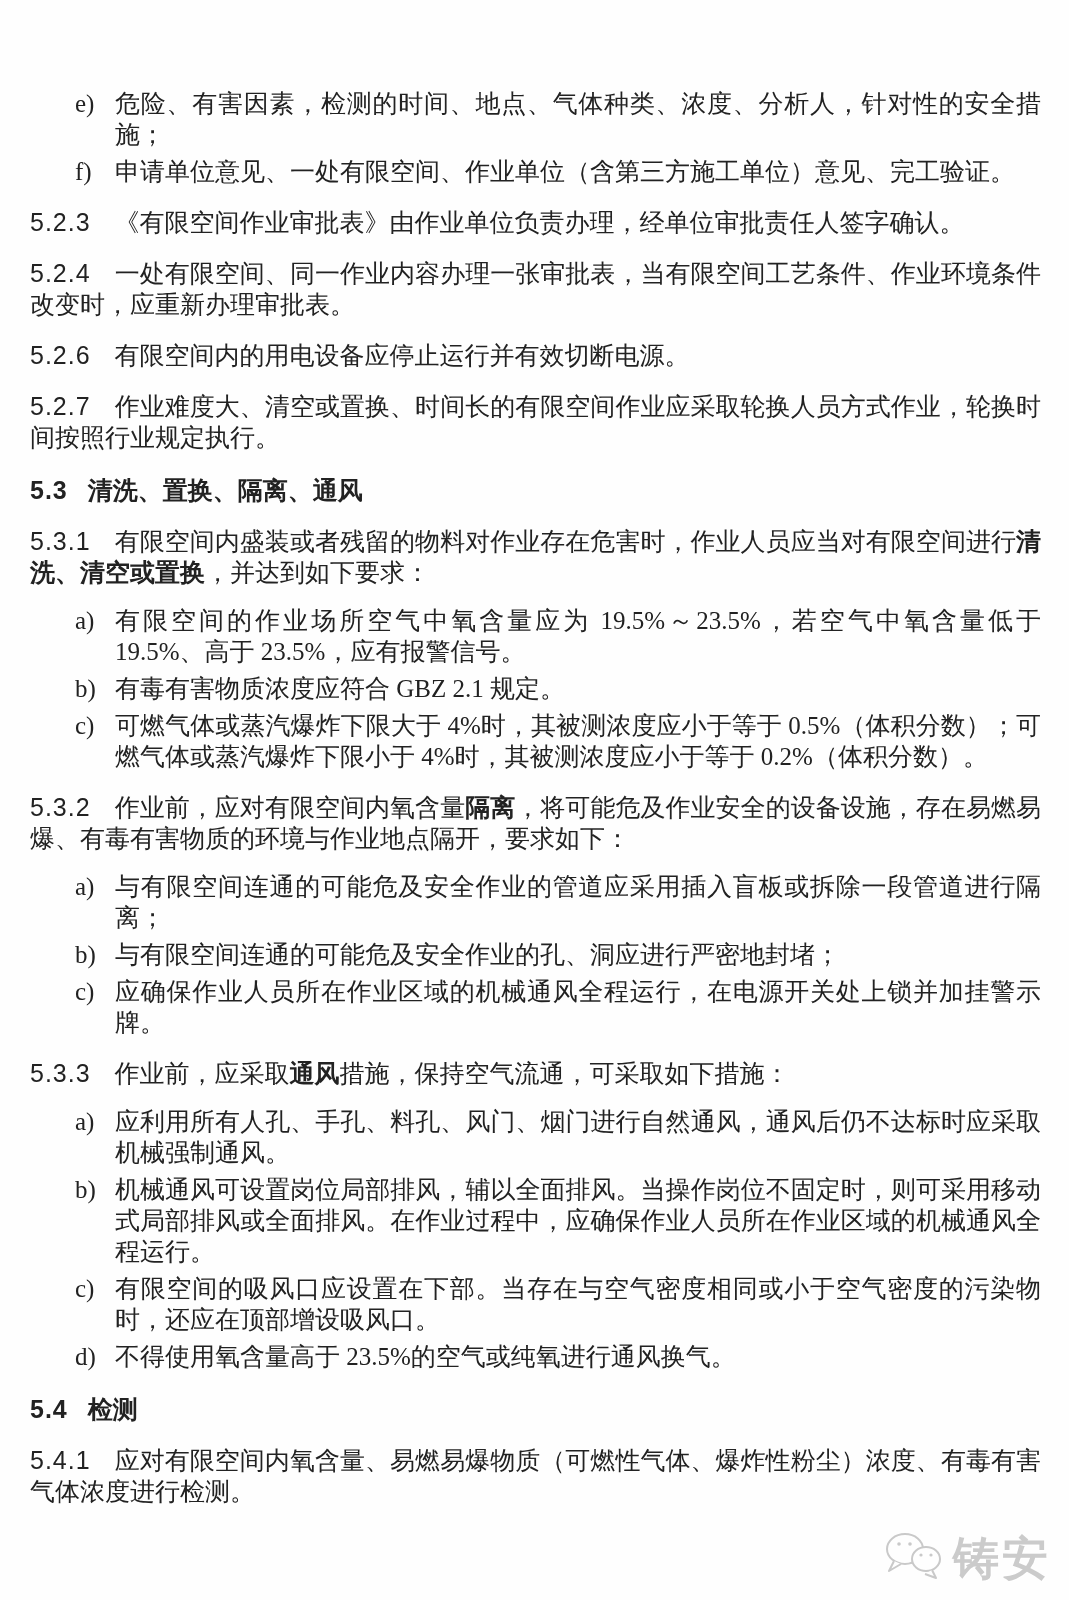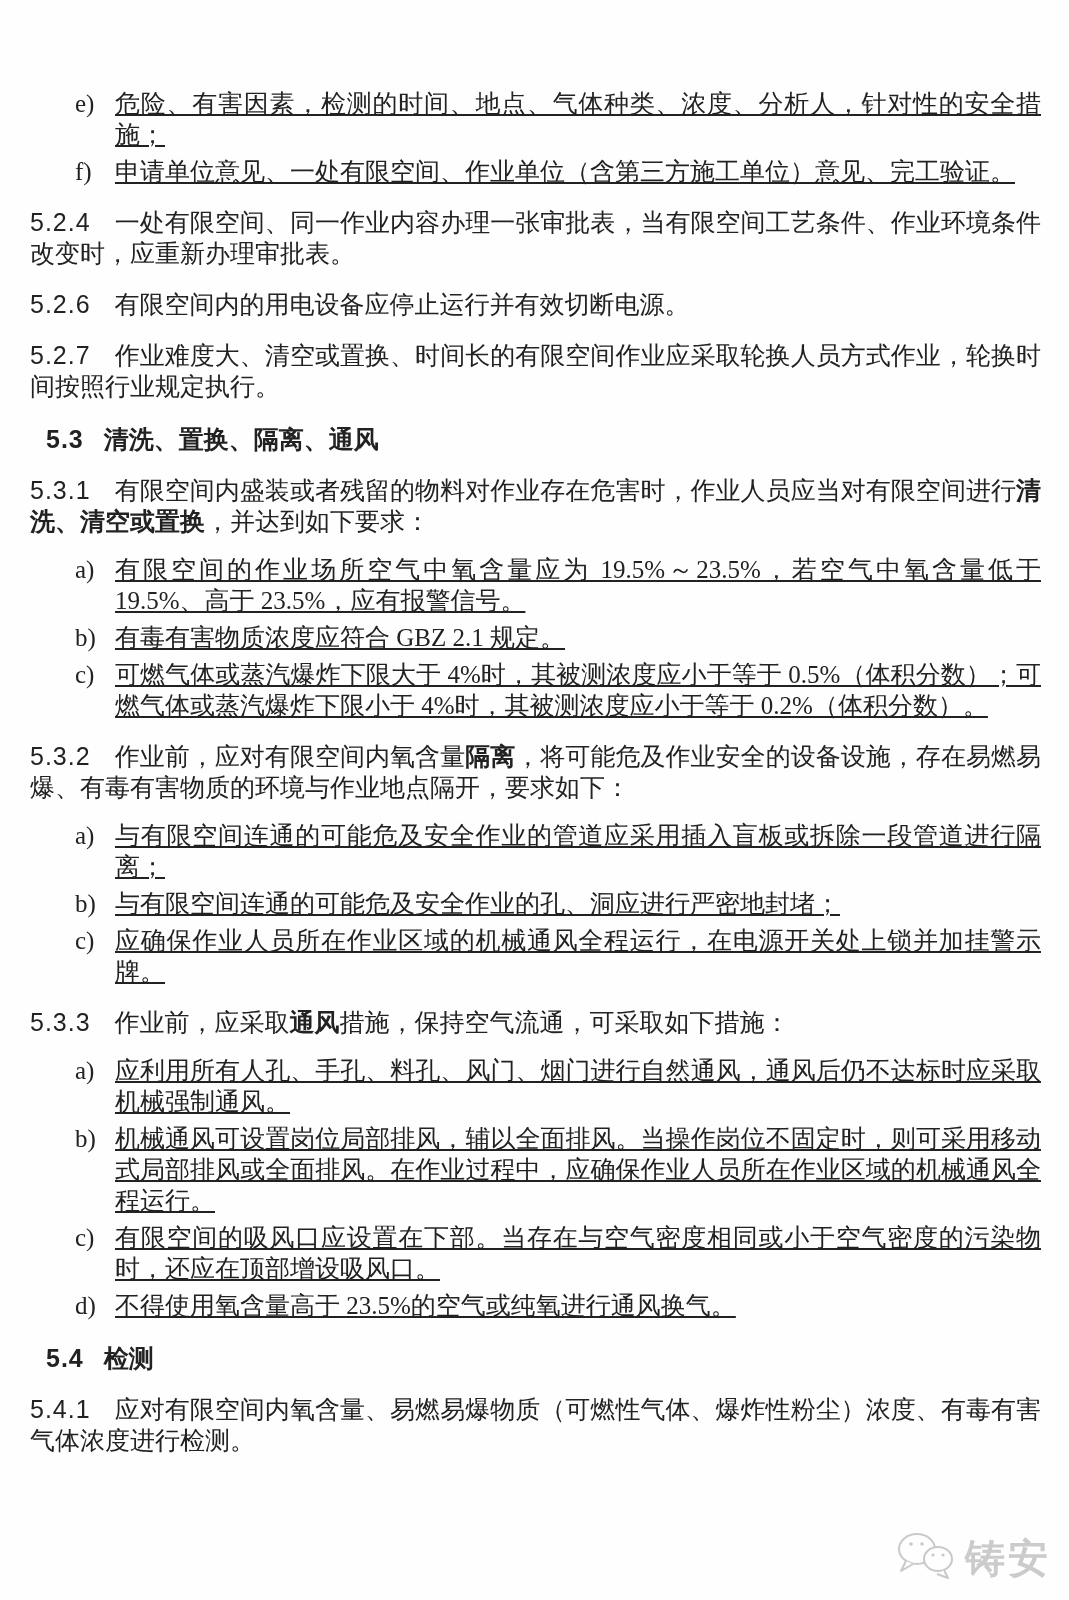--- a/index.html
+++ b/index.html
@@ -51,7 +51,6 @@
   .li .li-body{
     flex:1;
     text-align:justify;
-    text-decoration:underline;
   }
   
   .b{

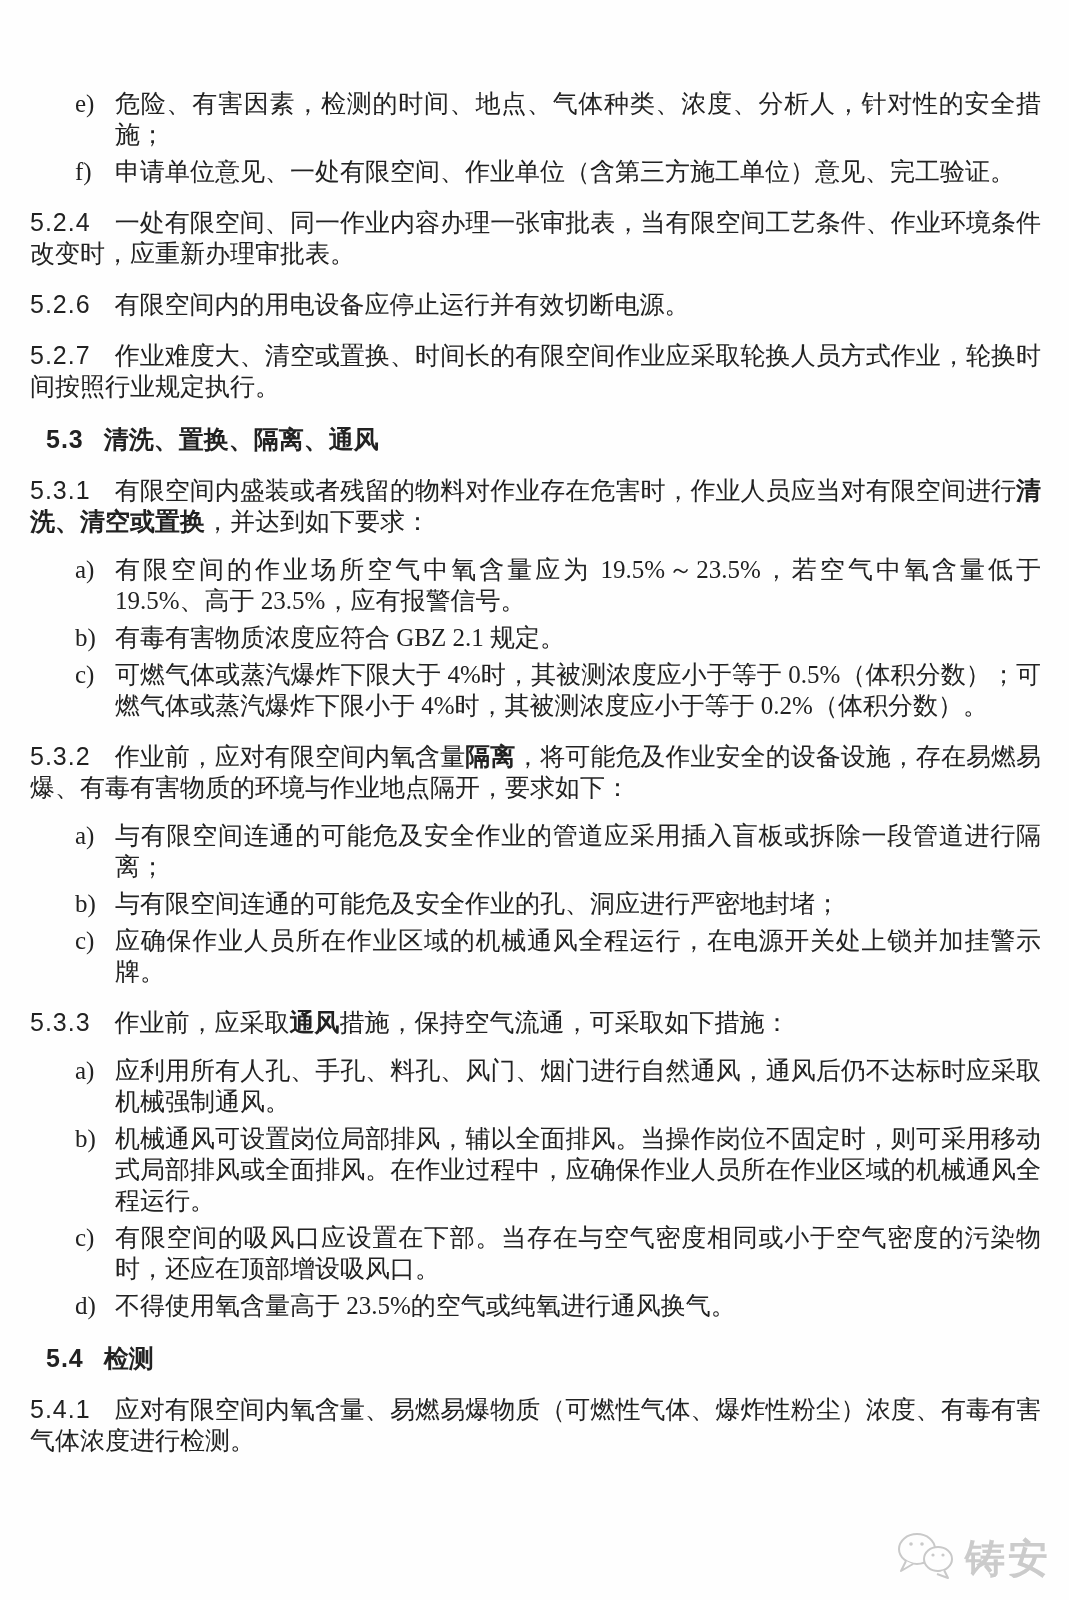--- a/index.html
+++ b/index.html
@@ -90,6 +90,7 @@
       <span class="li-body">申请单位意见、一处有限空间、作业单位（含第三方施工单位）意见、完工验证。</span>
     </div>
 
+    <p class="clause"><span class="num">5.2.3</span><span>《有限空间作业审批表》由作业单位负责办理，经单位审批责任人签字确认。</span></p>
 
     <p class="clause"><span class="num">5.2.4</span><span>一处有限空间、同一作业内容办理一张审批表，当有限空间工艺条件、作业环境条件改变时，应重新办理审批表。</span></p>
 

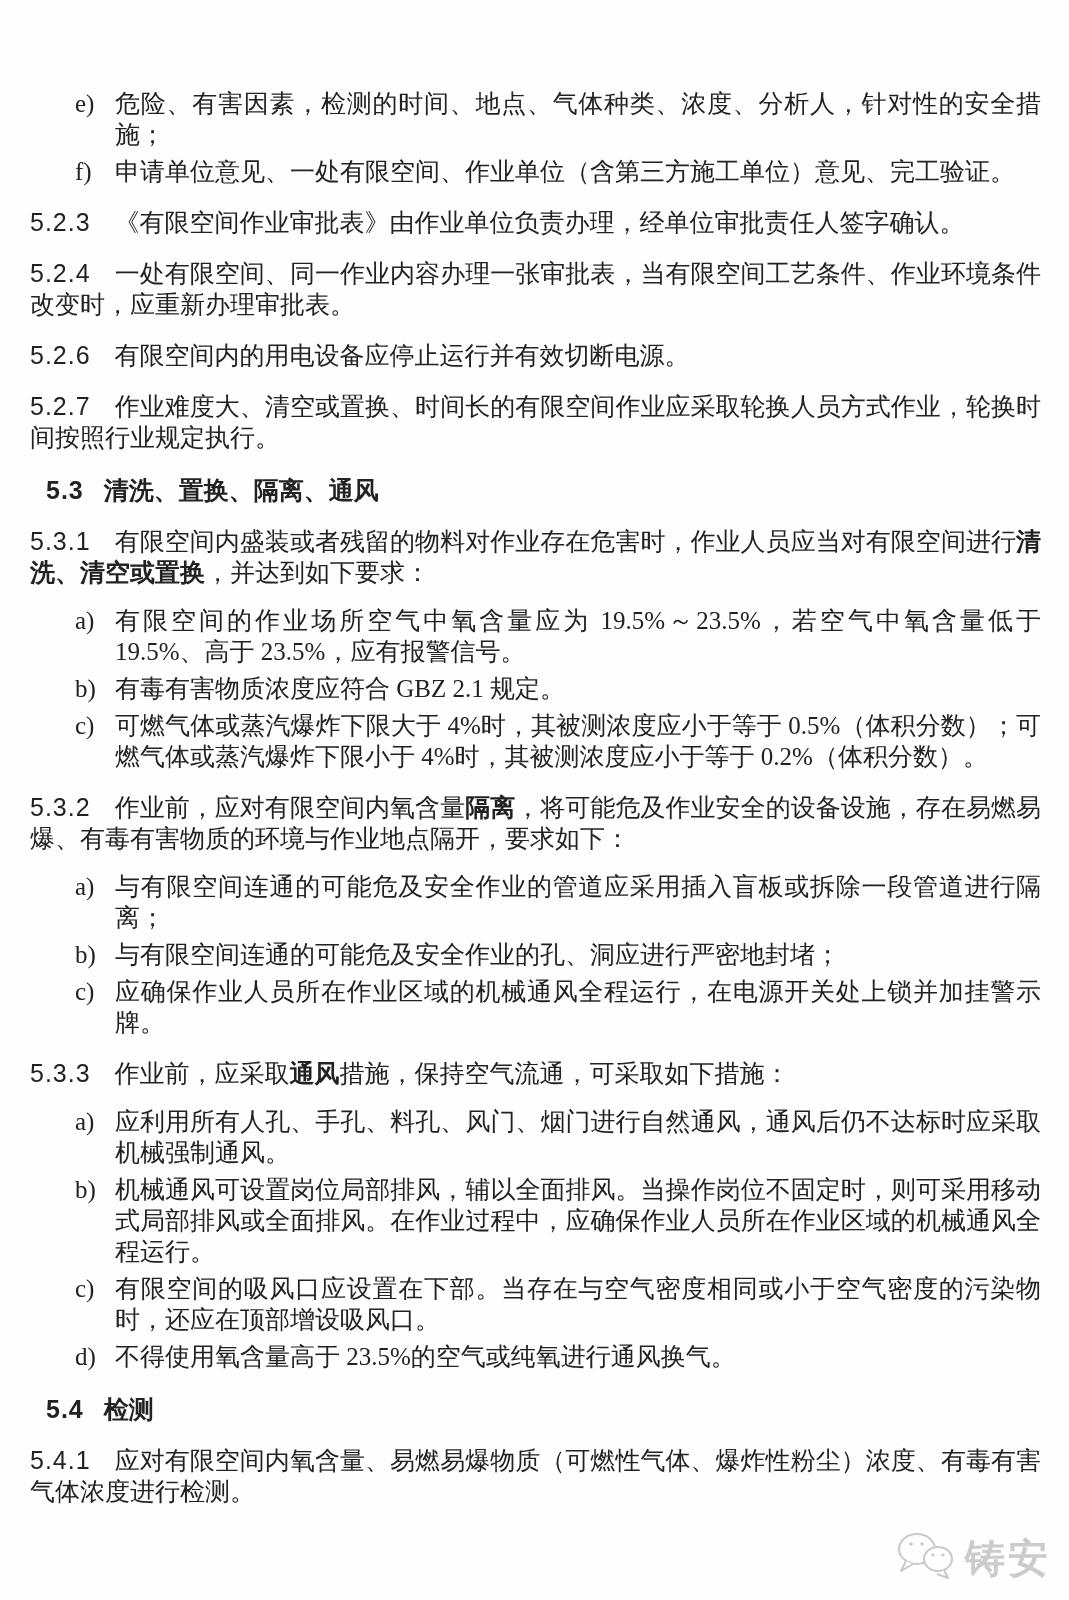--- a/index.html
+++ b/index.html
@@ -29,7 +29,7 @@
   }
   
   .heading{
-    margin:22px 0 0 16px;
+    margin:22px 0 0 0;
     font-family:"Liberation Sans","DejaVu Sans",sans-serif;
     font-weight:700;
   }

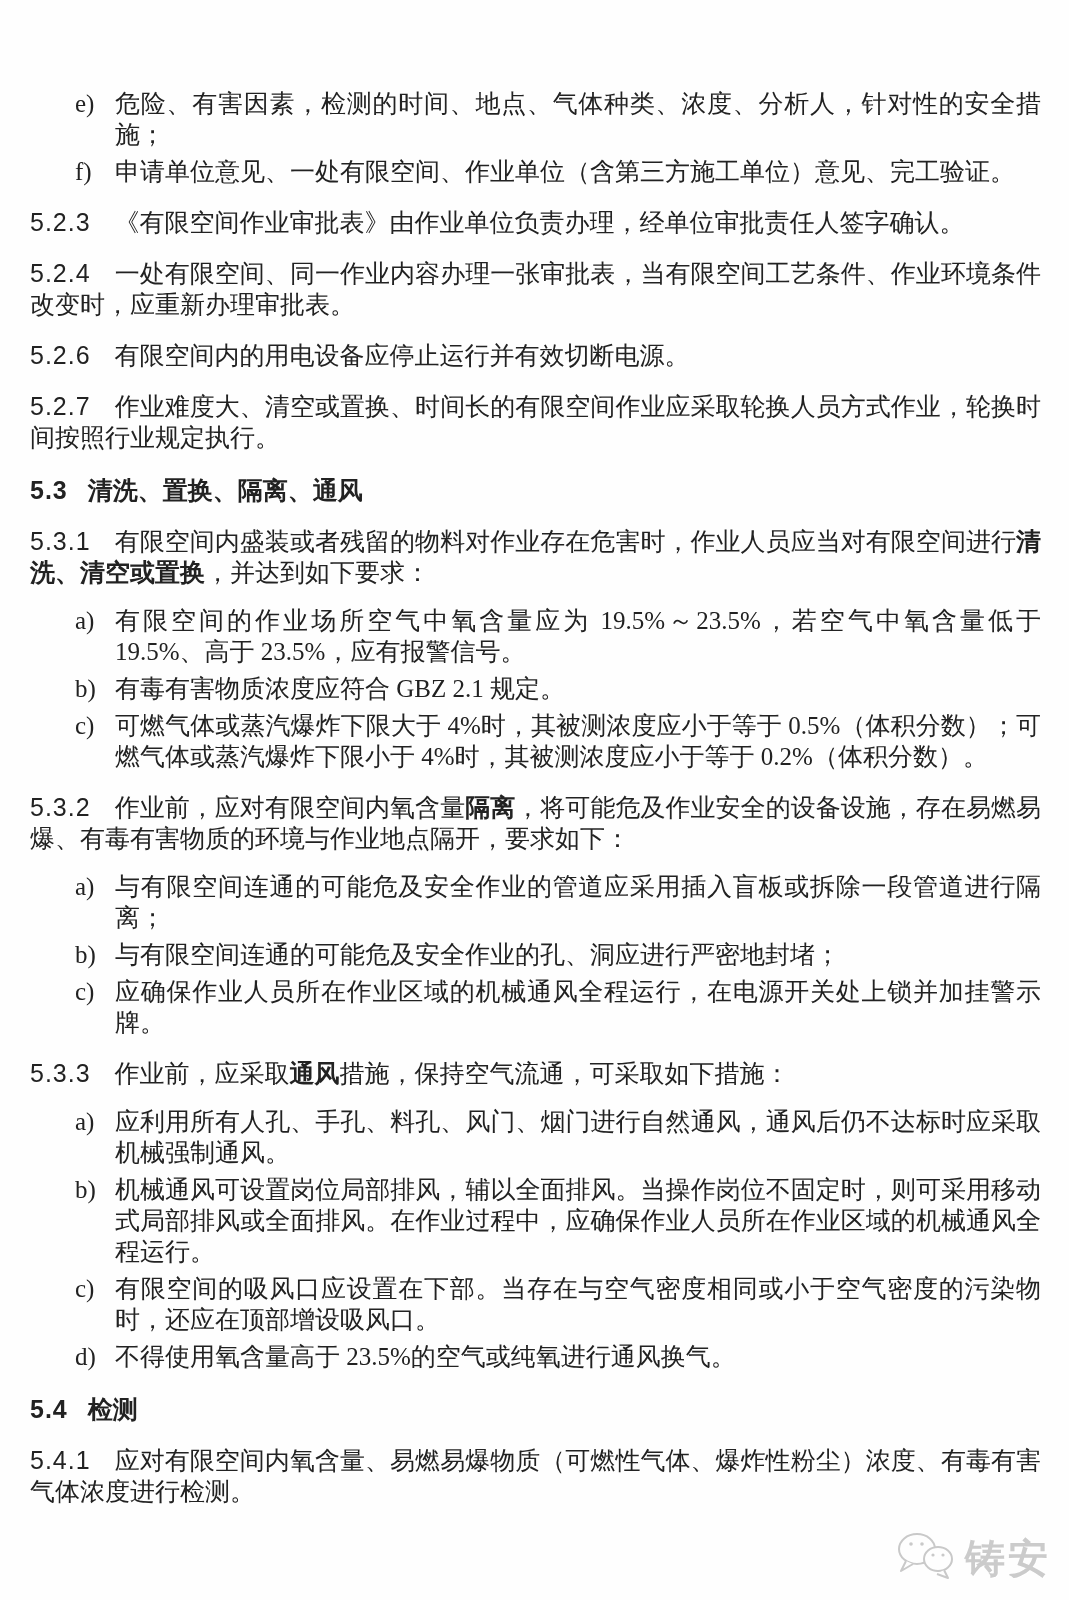--- a/index.html
+++ b/index.html
@@ -68,7 +68,7 @@
   }
   .wm-text{
     font-family:"Liberation Sans","DejaVu Sans",sans-serif;
-    font-size:40px;
+    font-size:46px;
     font-weight:700;
     color:#cbcbcb;
     letter-spacing:3px;

